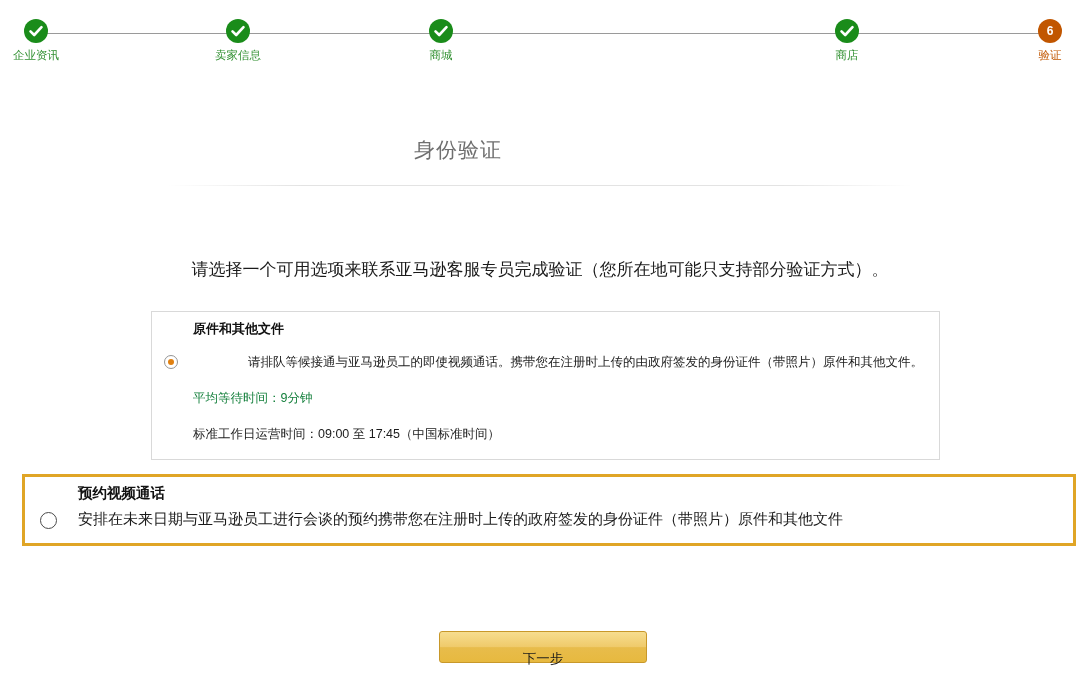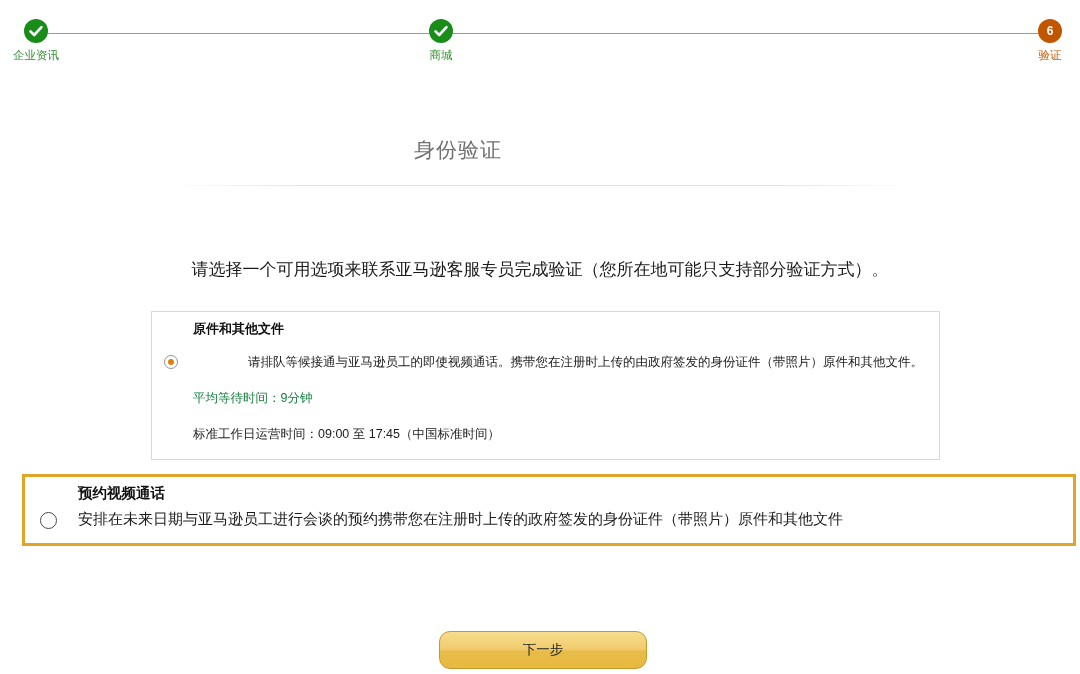--- a/index.html
+++ b/index.html
@@ -249,6 +249,14 @@
     <div class="step-label done">企业资讯</div>
   </div>
 
+  <div class="step" style="left:238px;">
+    <span class="step-badge done">
+      <svg width="24" height="24" viewBox="0 0 24 24" aria-hidden="true">
+        <path d="M6.5 12.3 L10.2 16 L17.5 8.2" fill="none" stroke="#ffffff" stroke-width="2.6" stroke-linecap="round" stroke-linejoin="round"></path>
+      </svg>
+    </span>
+    <div class="step-label done">卖家信息</div>
+  </div>
 
   <div class="step" style="left:441px;">
     <span class="step-badge done">

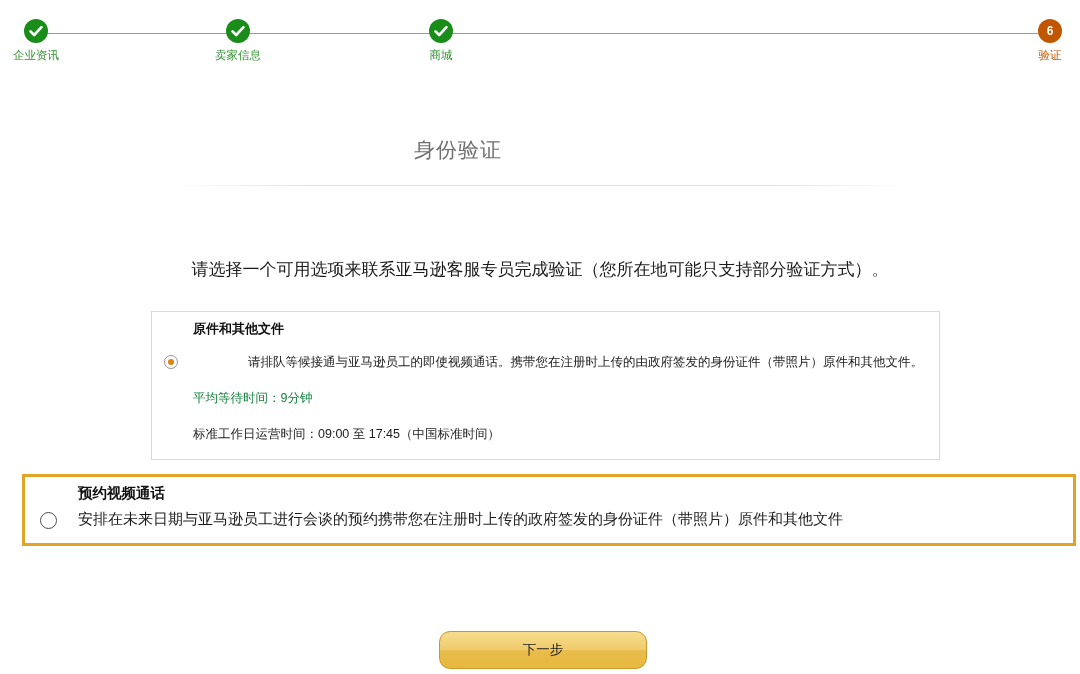--- a/index.html
+++ b/index.html
@@ -268,6 +268,14 @@
   </div>
 
 
+  <div class="step" style="left:847px;">
+    <span class="step-badge done">
+      <svg width="24" height="24" viewBox="0 0 24 24" aria-hidden="true">
+        <path d="M6.5 12.3 L10.2 16 L17.5 8.2" fill="none" stroke="#ffffff" stroke-width="2.6" stroke-linecap="round" stroke-linejoin="round"></path>
+      </svg>
+    </span>
+    <div class="step-label done">商店</div>
+  </div>
 
   <div class="step" style="left:1050px;">
     <span class="step-badge current">

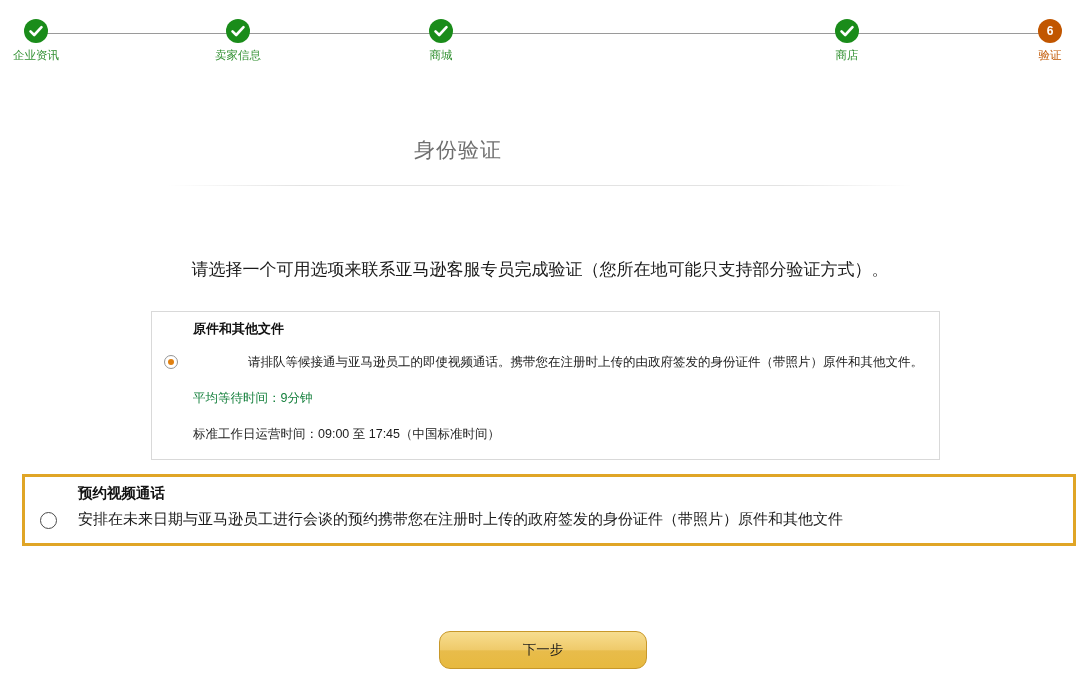--- a/index.html
+++ b/index.html
@@ -217,13 +217,13 @@
     left: 439px;
     top: 631px;
     width: 208px;
-    height: 38px;
+    height: 32px;
     border: 1px solid #c8982a;
-    border-radius: 11px;
+    border-radius: 3px;
     background: linear-gradient(to bottom, #f7dd8f 0%, #efca6a 50%, #e8bc4b 52%, #e7b93f 100%);
     box-sizing: border-box;
     cursor: pointer;
-    padding: 0;
+    padding: 12px;
     font-family: inherit;
   }
   #next-button-label {

